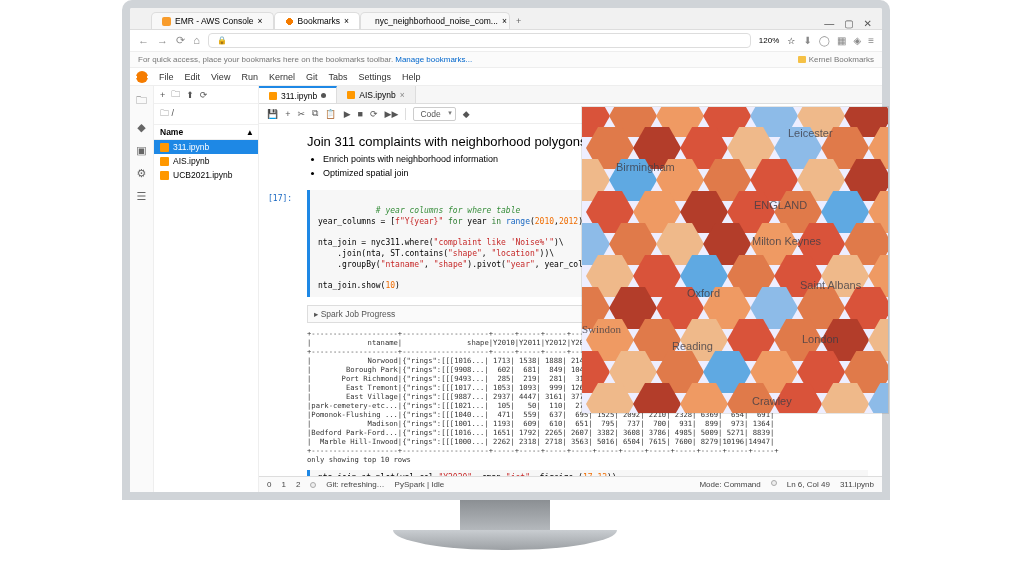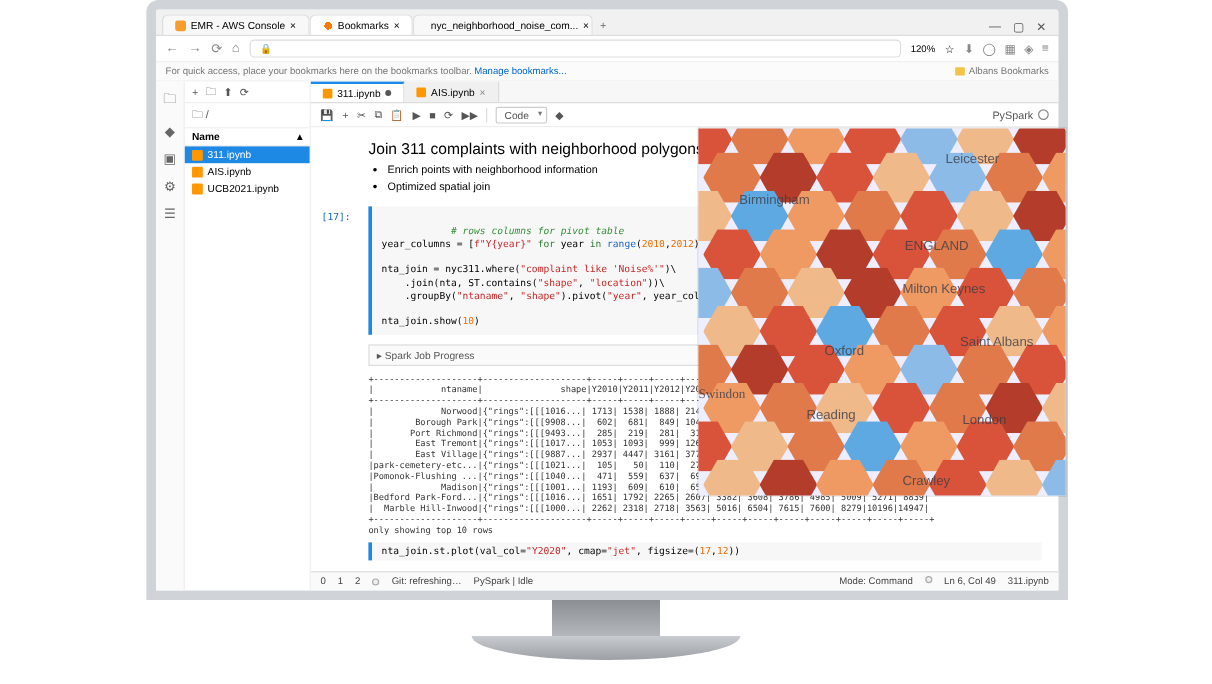--- a/index.html
+++ b/index.html
@@ -9,7 +9,7 @@
   .stand-neck { width: 90px; height: 30px; margin: 0 auto; background: linear-gradient(#8b8f93,#b4b8bc); }
   .stand-base { width: 224px; height: 20px; background: linear-gradient(#c9cdd1,#9ca0a4); border-radius: 0 0 110px 110px / 0 0 20px 20px; }
   
-  .tabbar { height: 22px; background: #f1f1f1; display: flex; align-items: flex-end; padding-left: 5px; gap: 0; border-bottom: 1px solid #ddd; }
+  .tabbar { height: 22px; background: #f1f1f1; display: flex; align-items: flex-end; padding-left: 21px; gap: 0; border-bottom: 1px solid #ddd; }
   .btab { display: flex; align-items: center; gap: 4px; padding: 3px 10px; font-size: 8.5px; border: 1px solid #ddd; border-bottom: none; border-radius: 5px 5px 0 0; background: #f8f8f8; max-width: 150px; overflow: hidden; white-space: nowrap; }
   .btab.active { background: #fff; }
   .btab .favicon { width: 9px; height: 9px; }

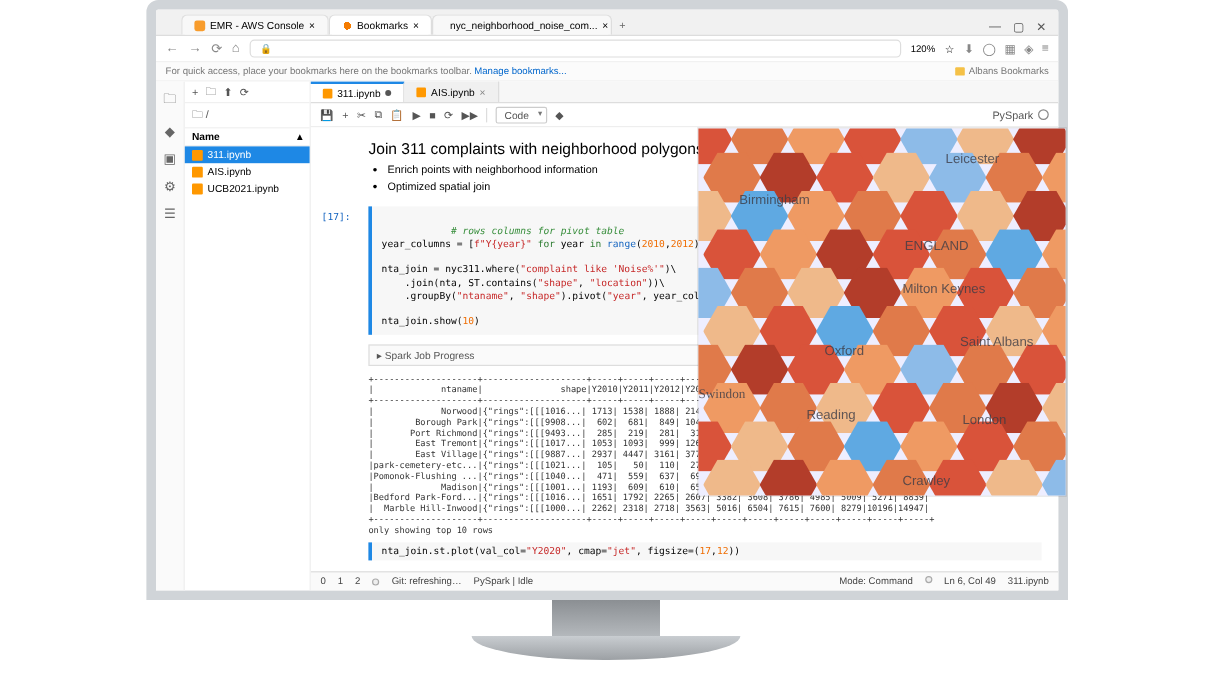--- a/index.html
+++ b/index.html
@@ -119,7 +119,7 @@
     <a>Manage bookmarks...</a>
     <span class="bm-right">
         <span class="foldericon"></span>
-        <span>Albans Bookmarks</span>
+        <span>Kernel Bookmarks</span>
       </span>
   </div>
 

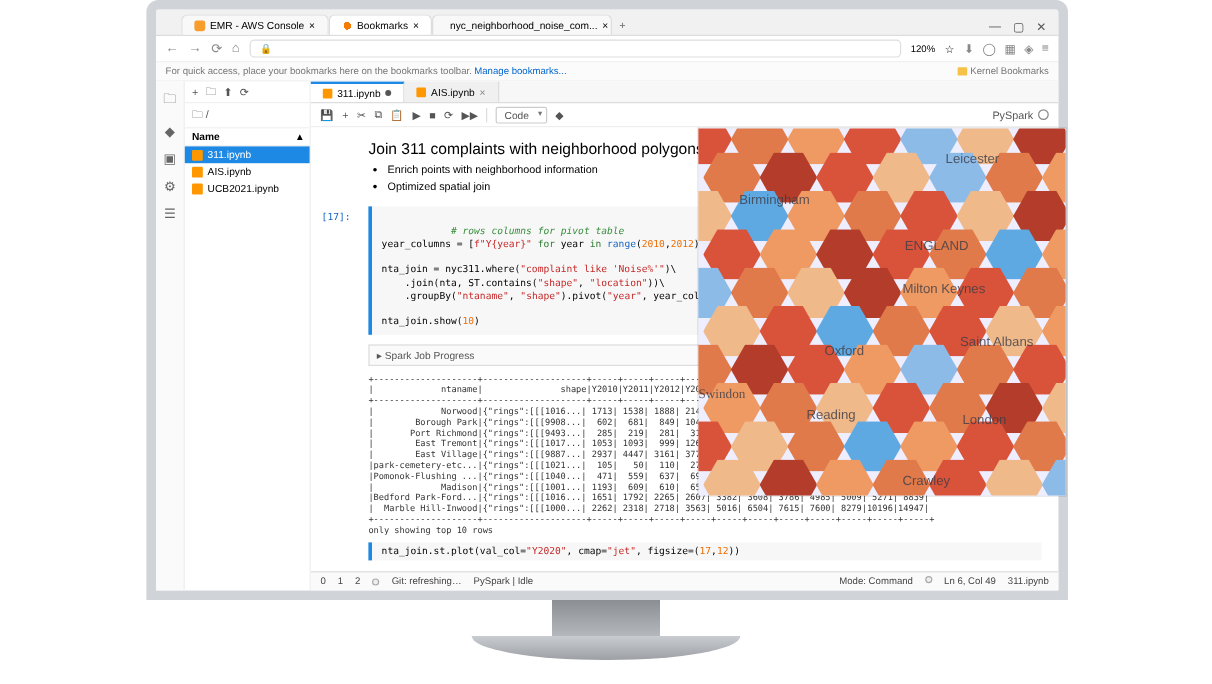--- a/index.html
+++ b/index.html
@@ -124,6 +124,18 @@
   </div>
 
   <div class="jlab">
+    <div class="jmenu">
+      <span class="jlogo"></span>
+      <span>File</span>
+      <span>Edit</span>
+      <span>View</span>
+      <span>Run</span>
+      <span>Kernel</span>
+      <span>Git</span>
+      <span>Tabs</span>
+      <span>Settings</span>
+      <span>Help</span>
+    </div>
 
     <div class="jbody">
       <div class="actbar">

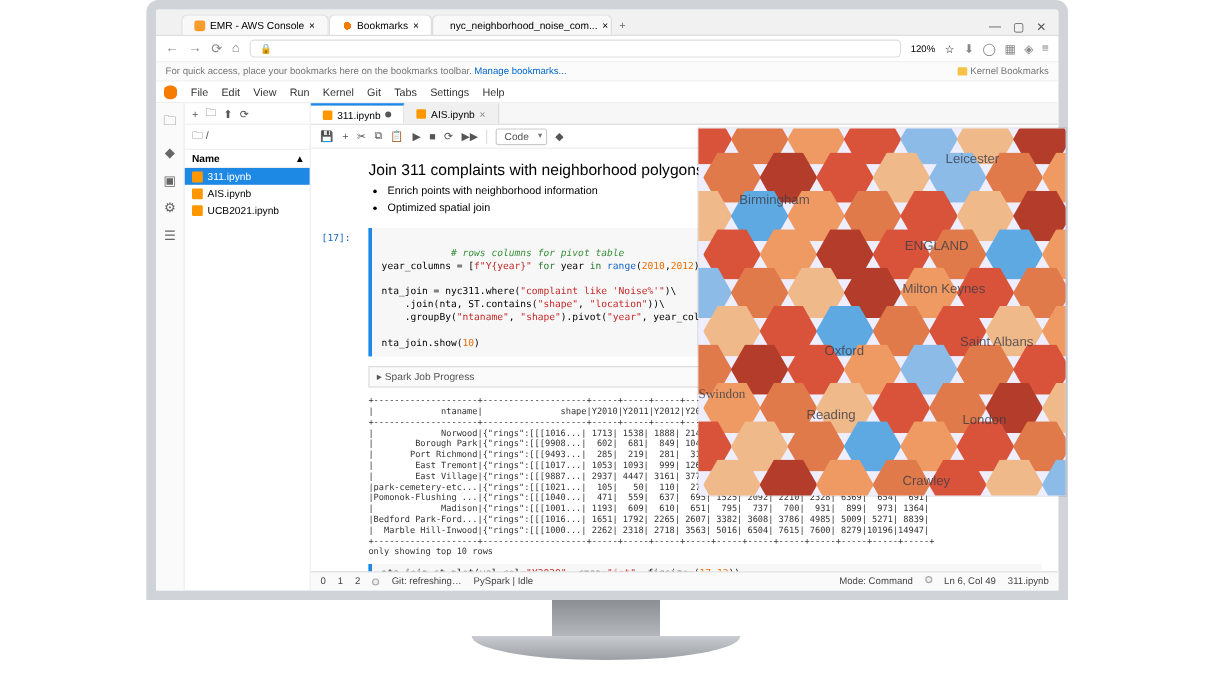--- a/index.html
+++ b/index.html
@@ -214,7 +214,7 @@
           </div>
 
           <div class="codecell">
-            <div class="prompt">[17]:</div><span class="cm"># rows columns for pivot table</span>
+            <div class="prompt">[17]:</div><span class="cm"># year columns for where table</span>
 <span>year_columns = [</span><span class="st">f"Y{year}"</span><span class="gr"> for </span><span>year </span><span class="gr">in </span><span class="bl">range</span><span>(</span><span class="or">2010</span><span>,</span><span class="or">2012</span><span>)]</span>
 
 <span>nta_join = nyc311.where(</span><span class="st">"complaint like 'Noise%'"</span><span>)\</span>

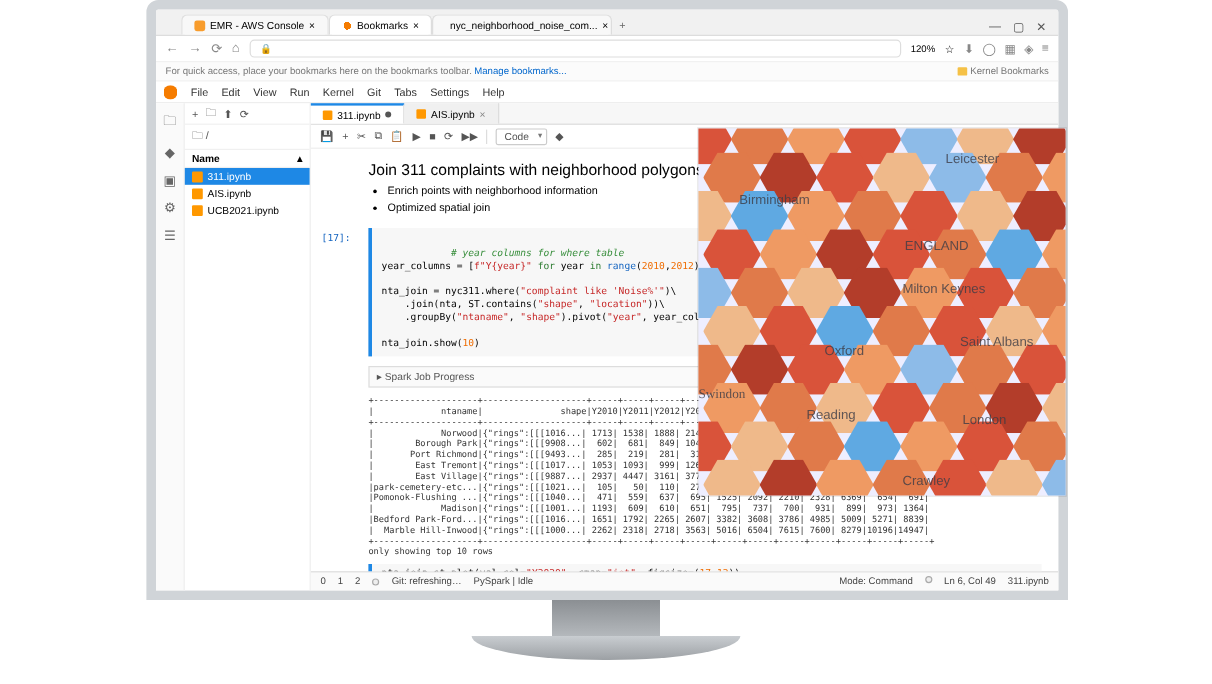--- a/index.html
+++ b/index.html
@@ -342,7 +342,7 @@
     <div class="hlabel" style="left: 218px; top: 172px;">Saint Albans</div>
     <div class="hlabel" style="left: 0; top: 216px; font-family: Liberation Serif, serif;">Swindon</div>
     <div class="hlabel" style="left: 90px; top: 233px;">Reading</div>
-    <div class="hlabel" style="left: 220px; top: 226px; margin-top: 11px;">London</div>
+    <div class="hlabel" style="left: 220px; top: 226px;">London</div>
     <div class="hlabel" style="left: 170px; top: 288px;">Crawley</div>
   </div>
 

